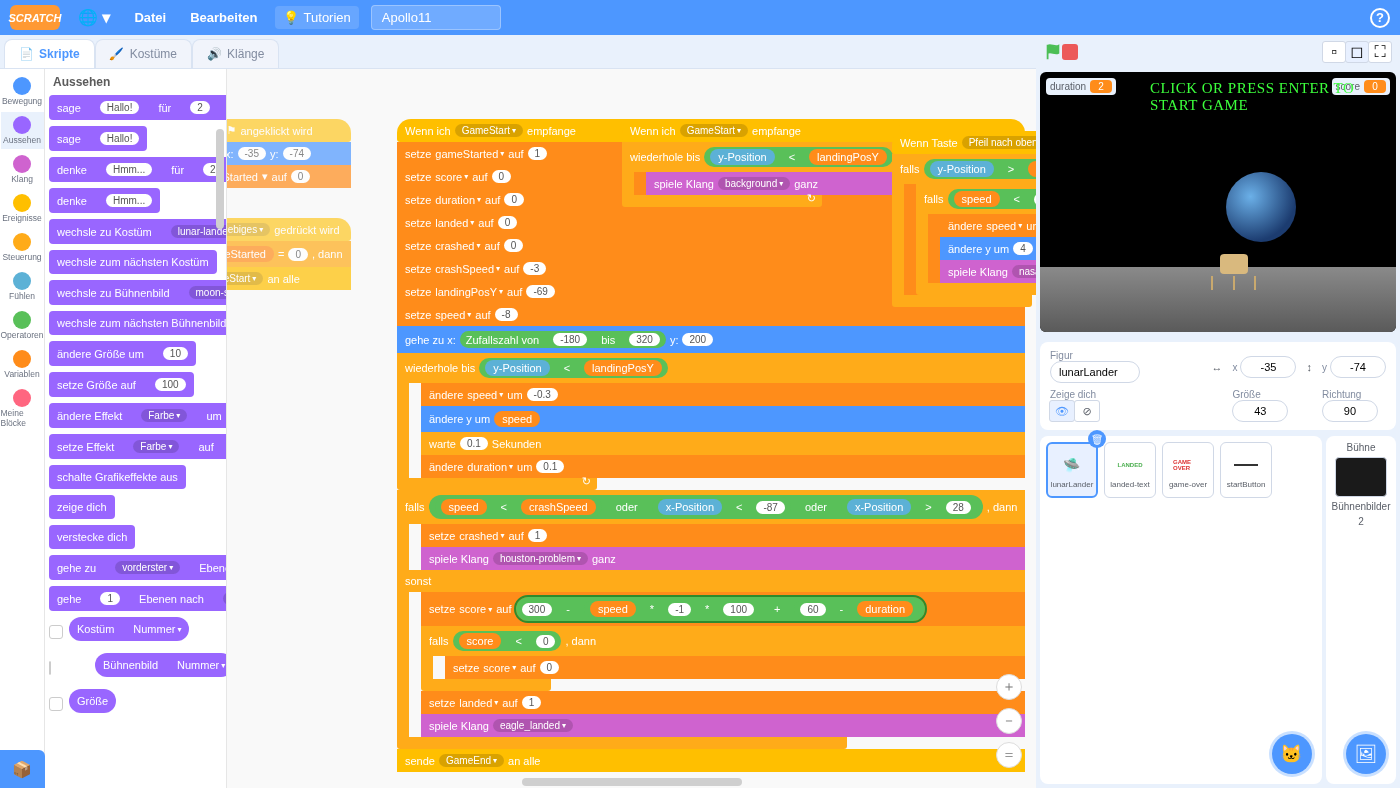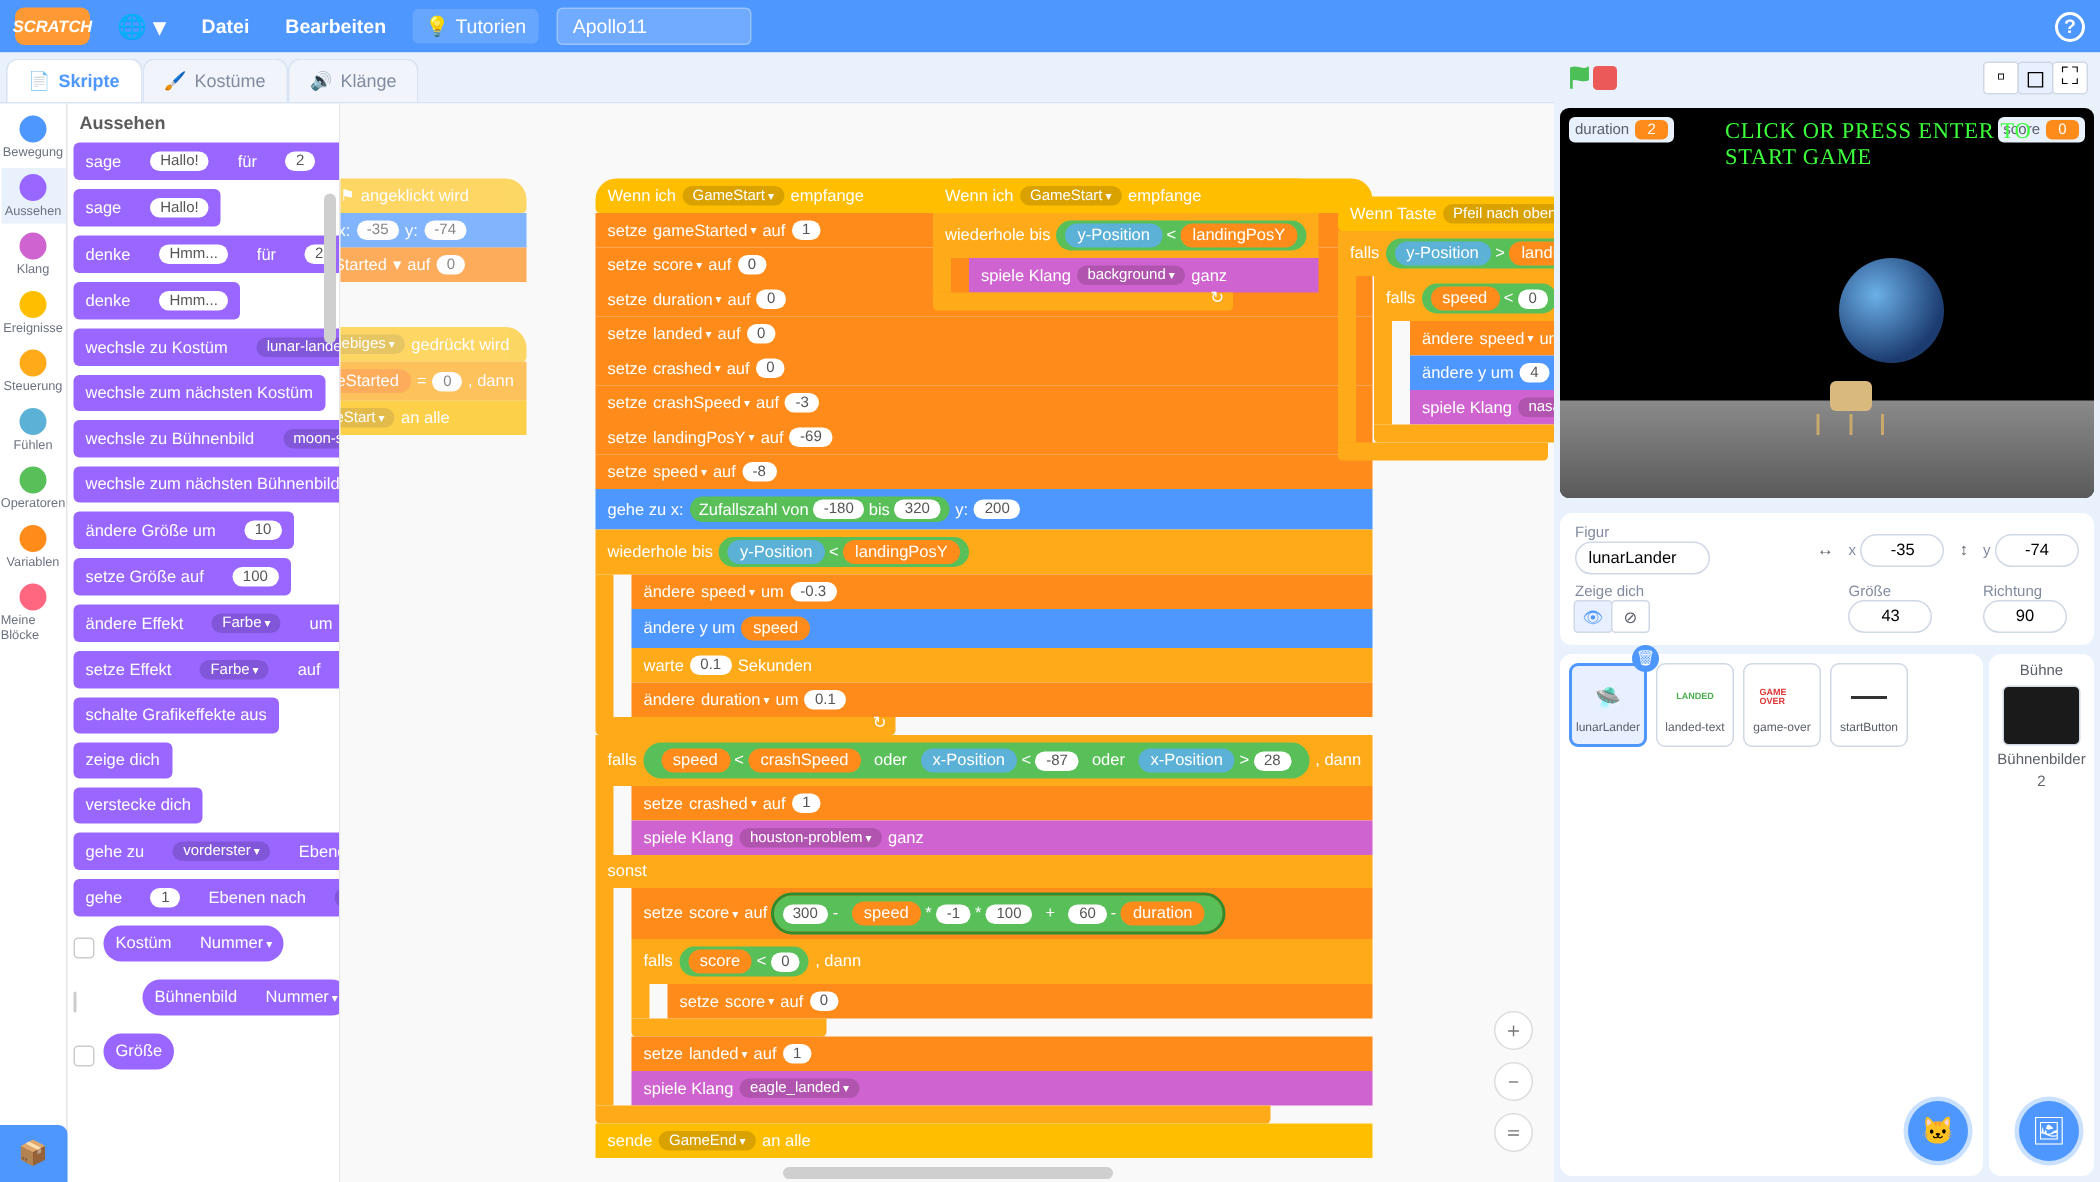--- a/index.html
+++ b/index.html
@@ -59,7 +59,7 @@
 .data { background: #ff8c1a; }
 .motion { background: #4d97ff; }
 .sound { background: #cf63cf; }
-.ops { background: #59c059; border-radius: 12px; padding: 2px 6px; display: inline-flex; align-items: center; gap: 3px; }
+.ops { background: #59c059; border-radius: 12px; padding: 2px 6px; display: inline-flex; align-items: center; gap: 14px; }
 .varrep { background: #ff8c1a; border-radius: 12px; padding: 2px 8px; display: inline-flex; }
 .sensrep { background: #5cb1d6; border-radius: 12px; padding: 2px 8px; display: inline-flex; }
 .cwrap { border-left: 12px solid #ffab19; padding-left: 12px; }

